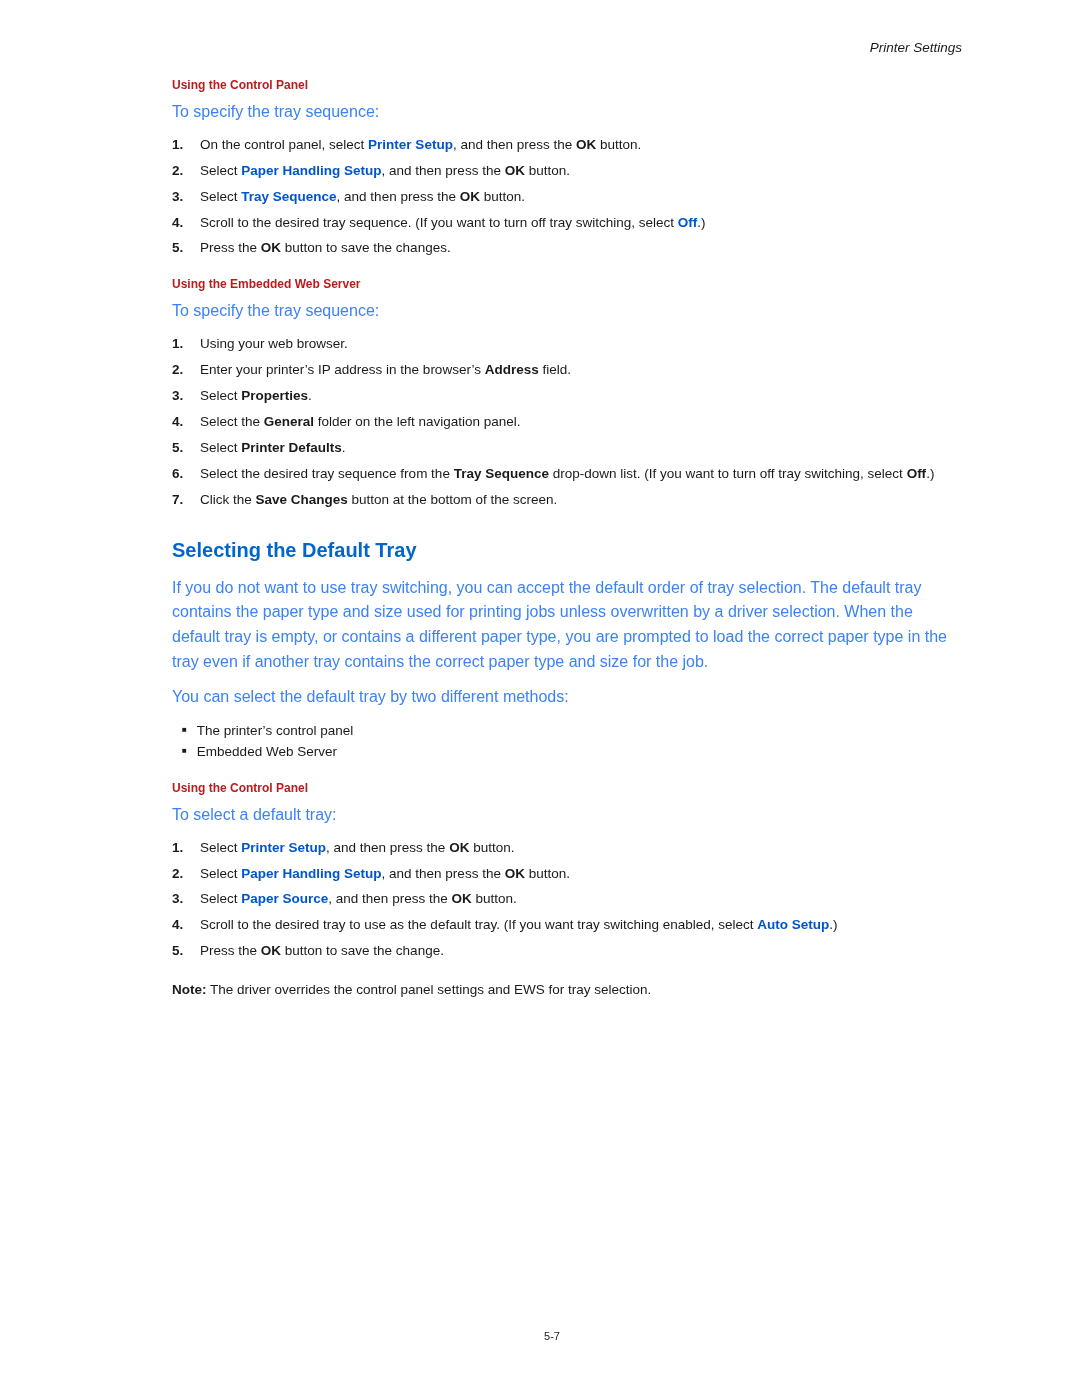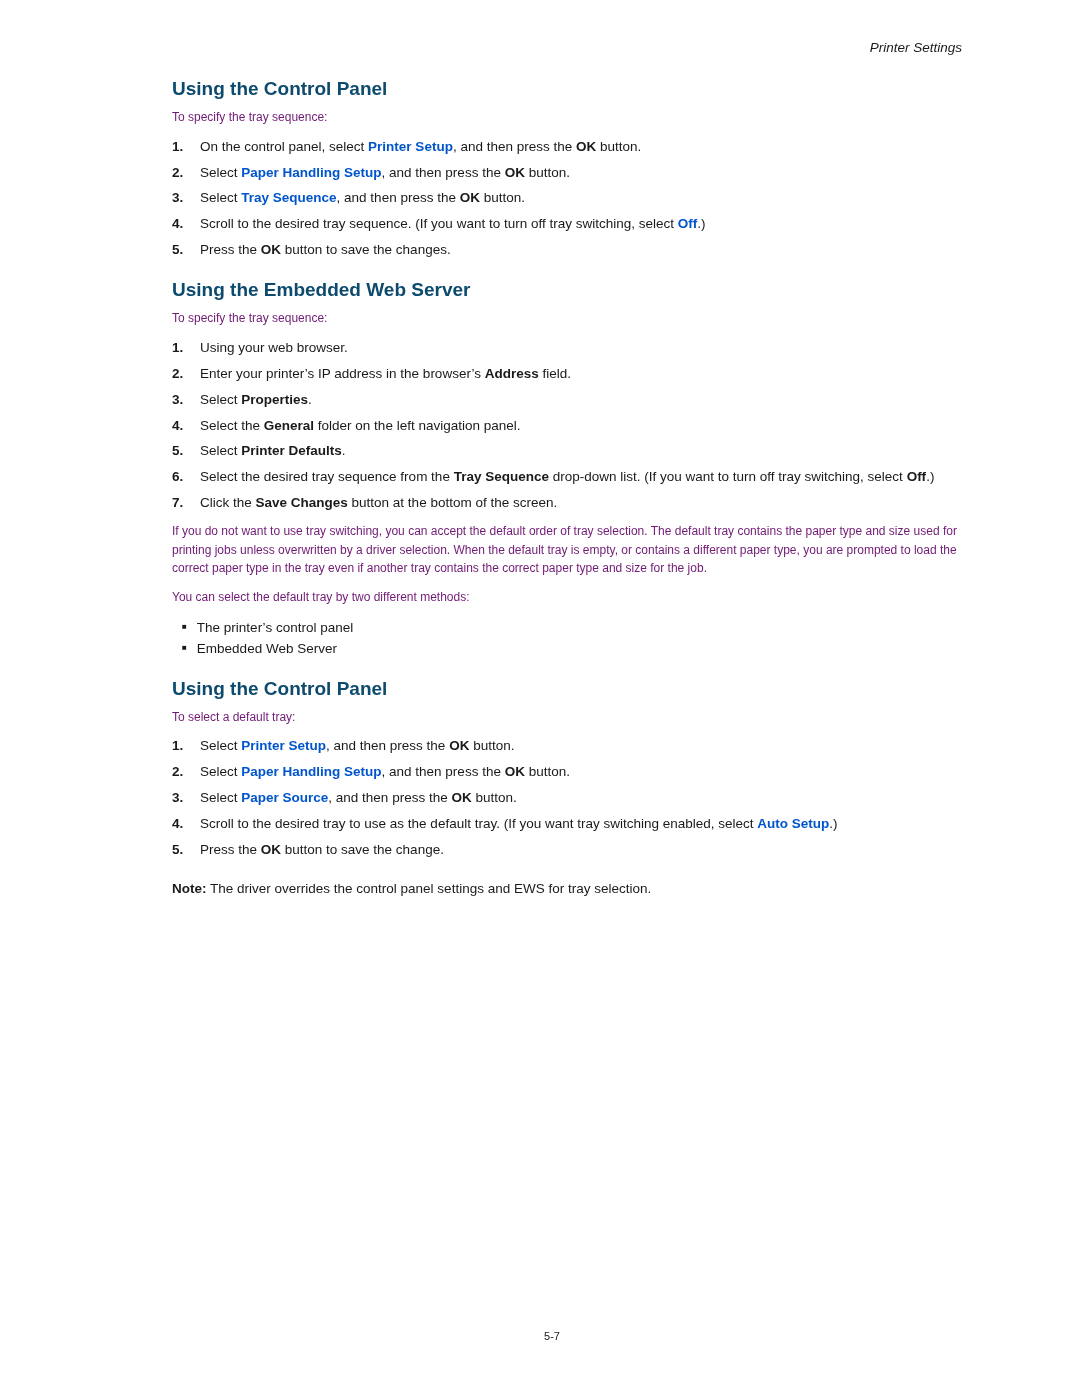--- a/index.html
+++ b/index.html
@@ -37,8 +37,8 @@
     }
 
     .section-heading-blue {
-      color: #0c4a6e;
-      font-size: 19px;
+      color: #b91c1c;
+      font-size: 12px;
       font-weight: bold;
       margin-bottom: 8px;
       margin-top: 18px;

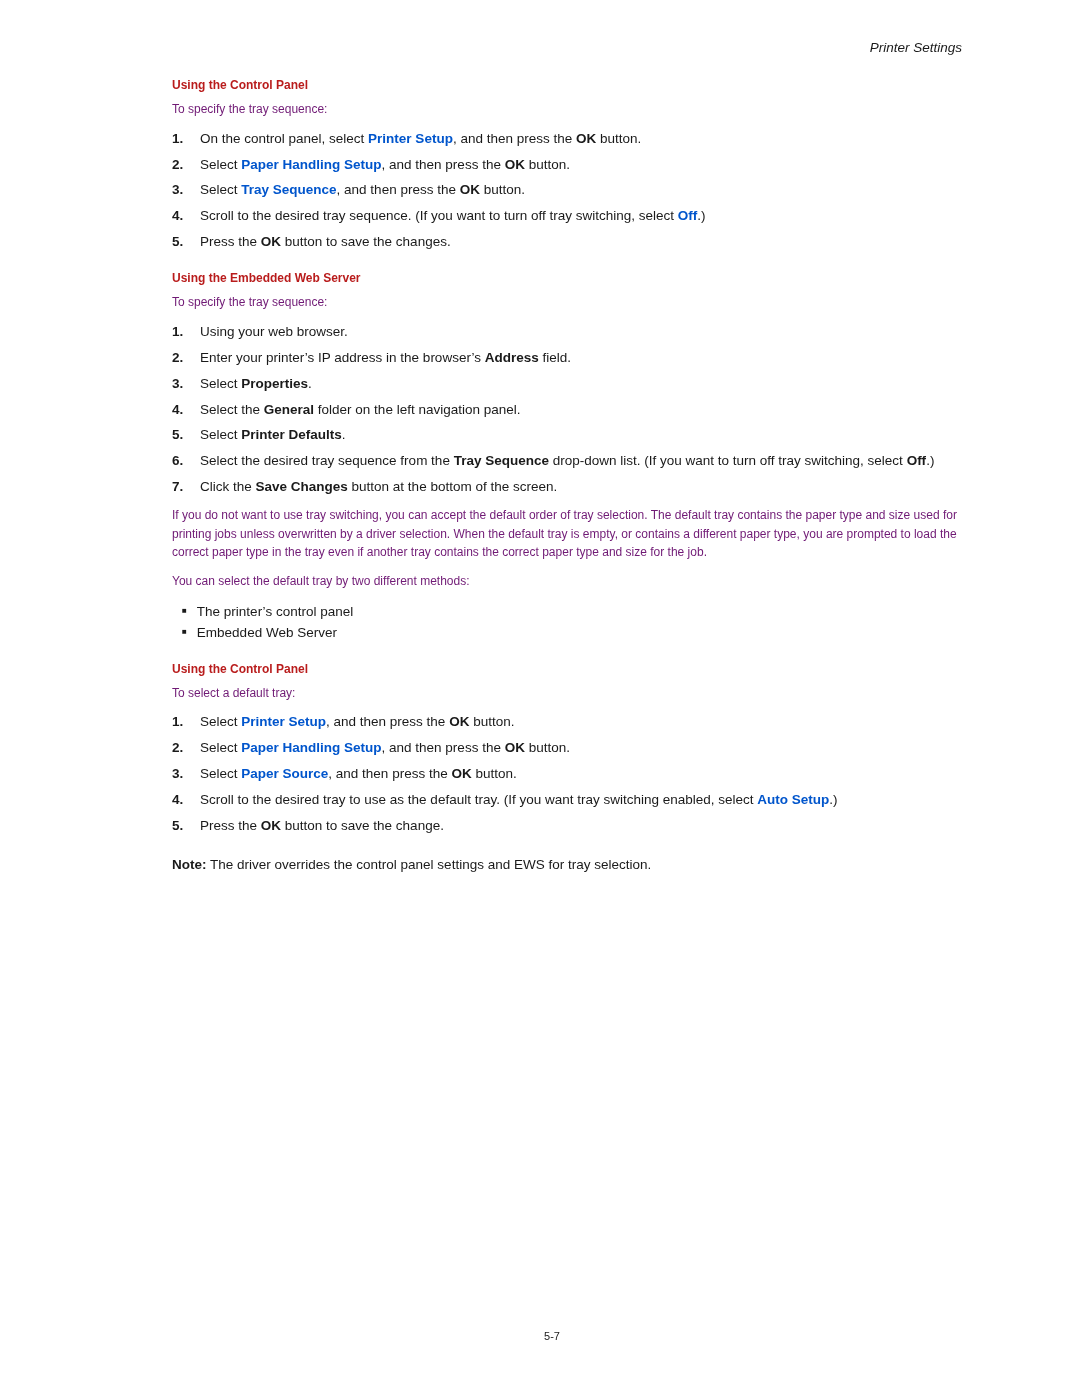--- a/index.html
+++ b/index.html
@@ -53,8 +53,8 @@
     }
 
     .body-text {
-      font-size: 12px;
-      color: #701a75;
+      font-size: 16px;
+      color: #3b82f6;
       line-height: 1.55;
       margin-bottom: 10px;
     }

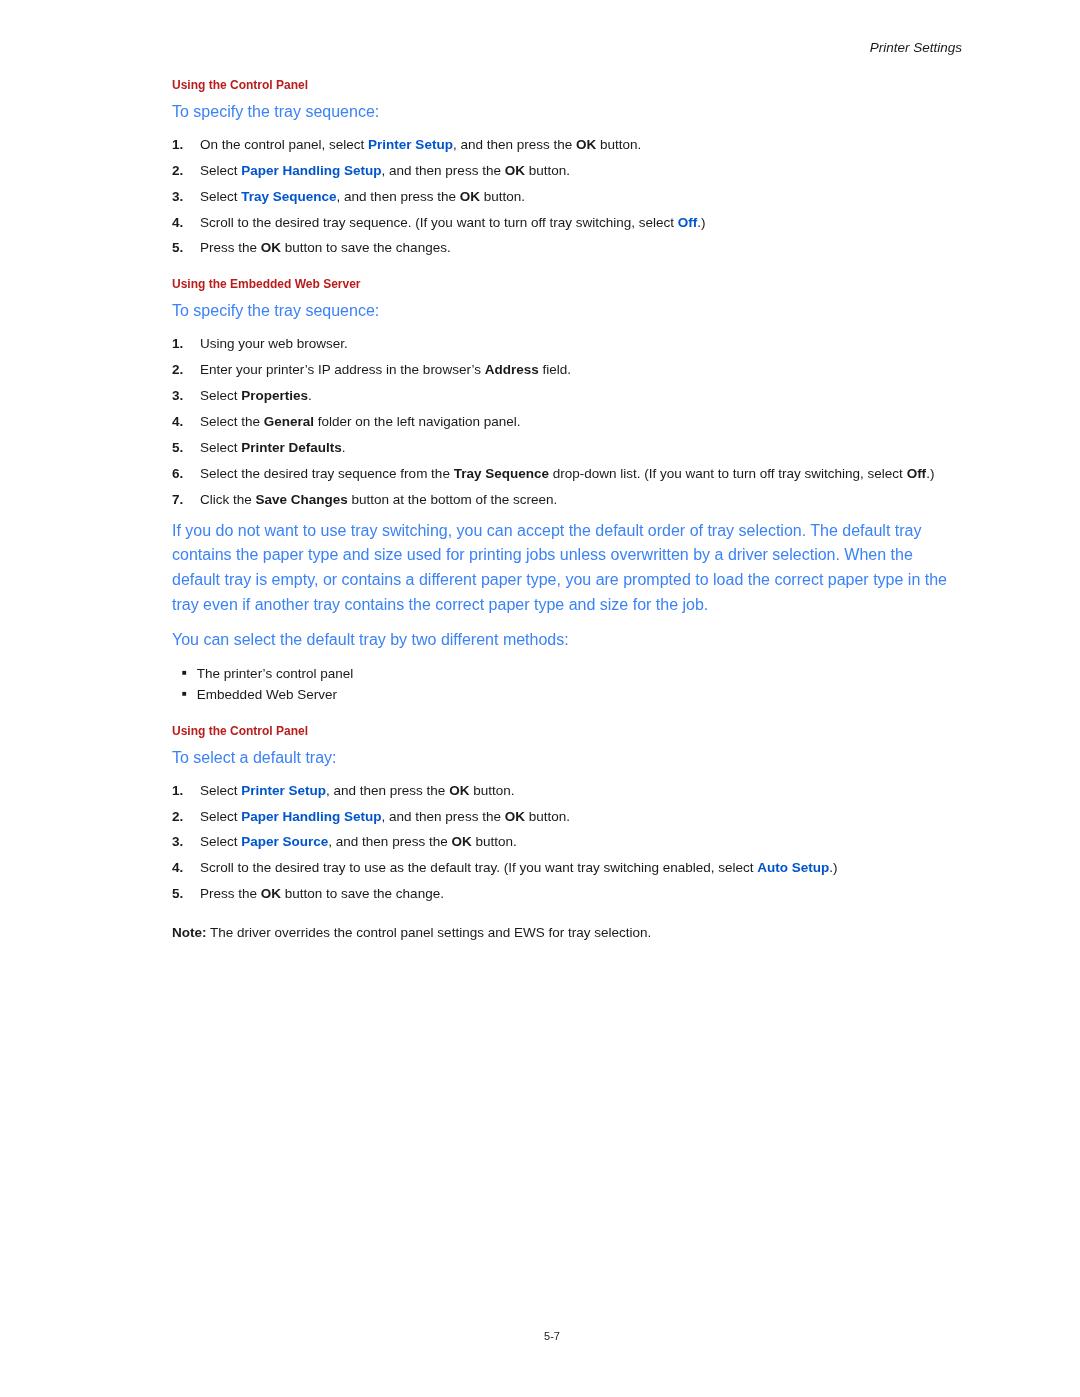--- a/index.html
+++ b/index.html
@@ -216,6 +216,7 @@
   </div>
 
   <div>
+    <div class="section-title">Selecting the Default Tray</div>
     <p class="body-text">If you do not want to use tray switching, you can accept the default order of tray selection. The default tray contains the paper type and size used for printing jobs unless overwritten by a driver selection. When the default tray is empty, or contains a different paper type, you are prompted to load the correct paper type in the tray even if another tray contains the correct paper type and size for the job.</p>
     <p class="body-text">You can select the default tray by two different methods:</p>
     <ul class="bullet-list">

